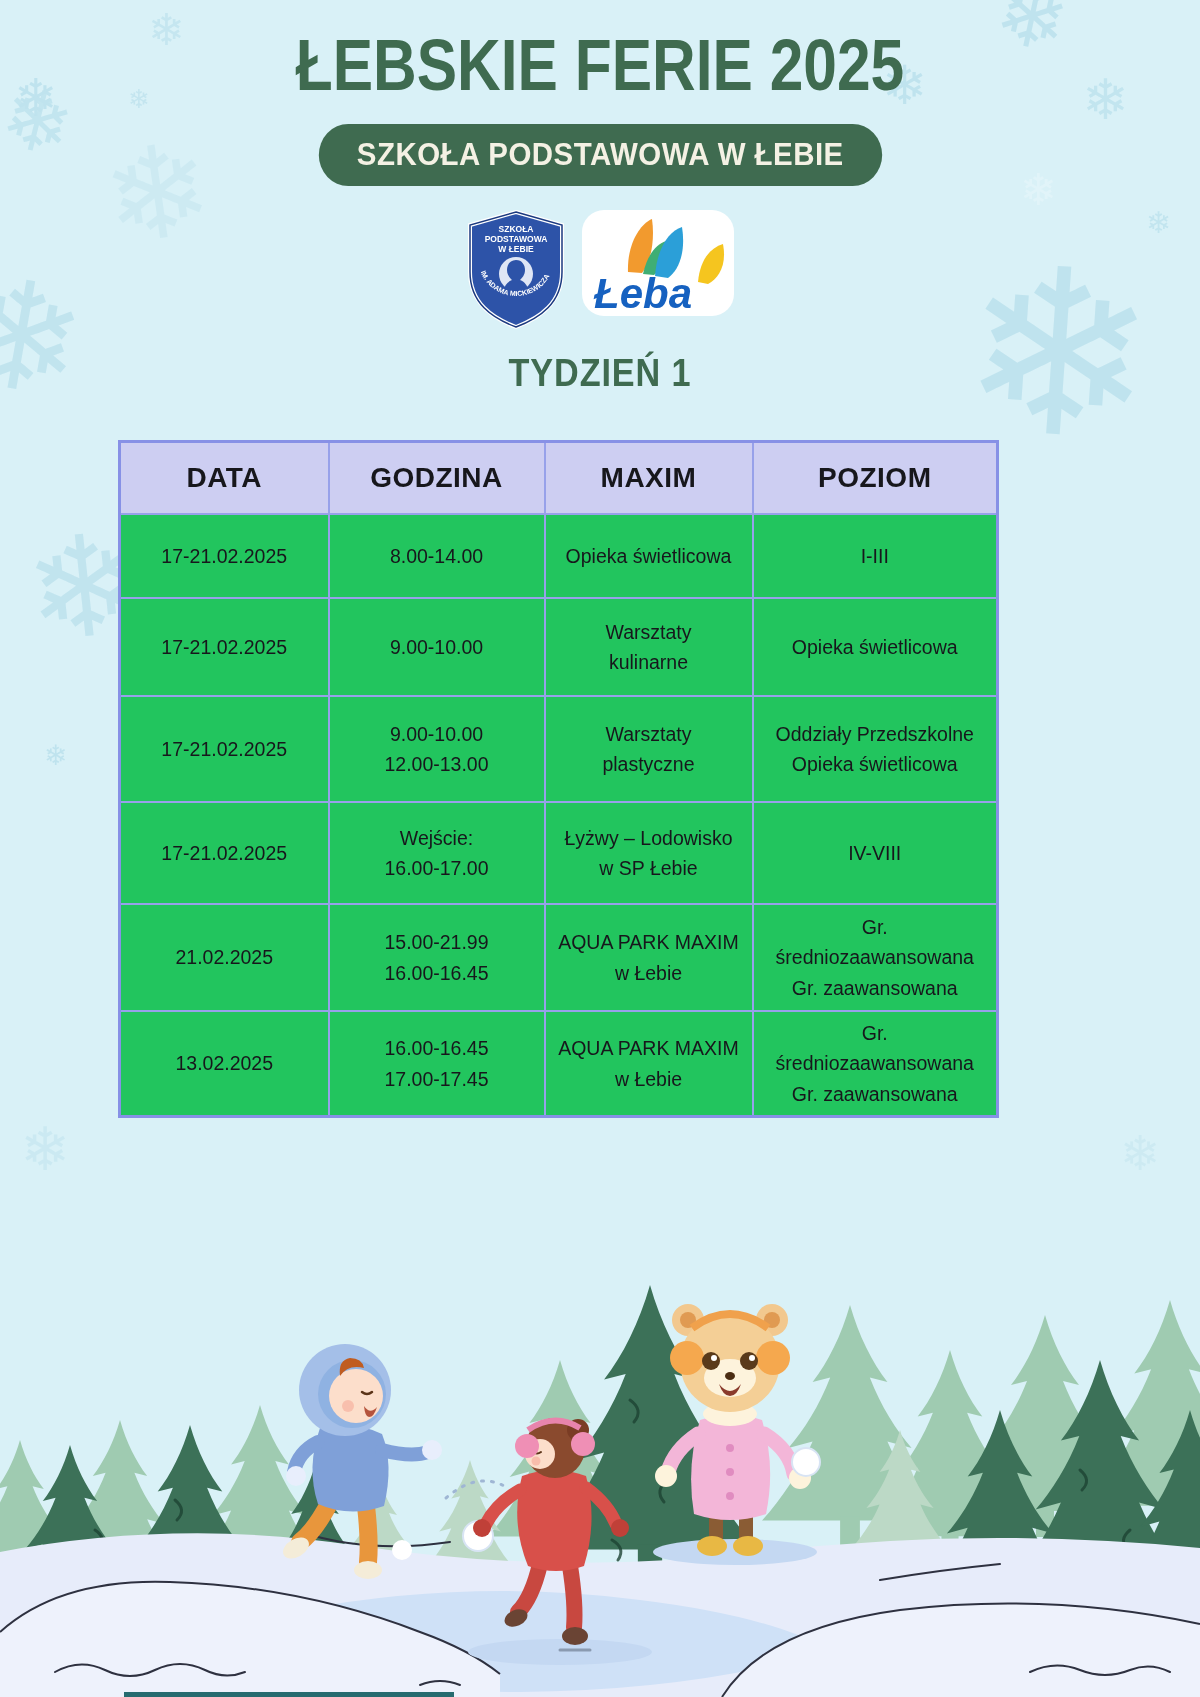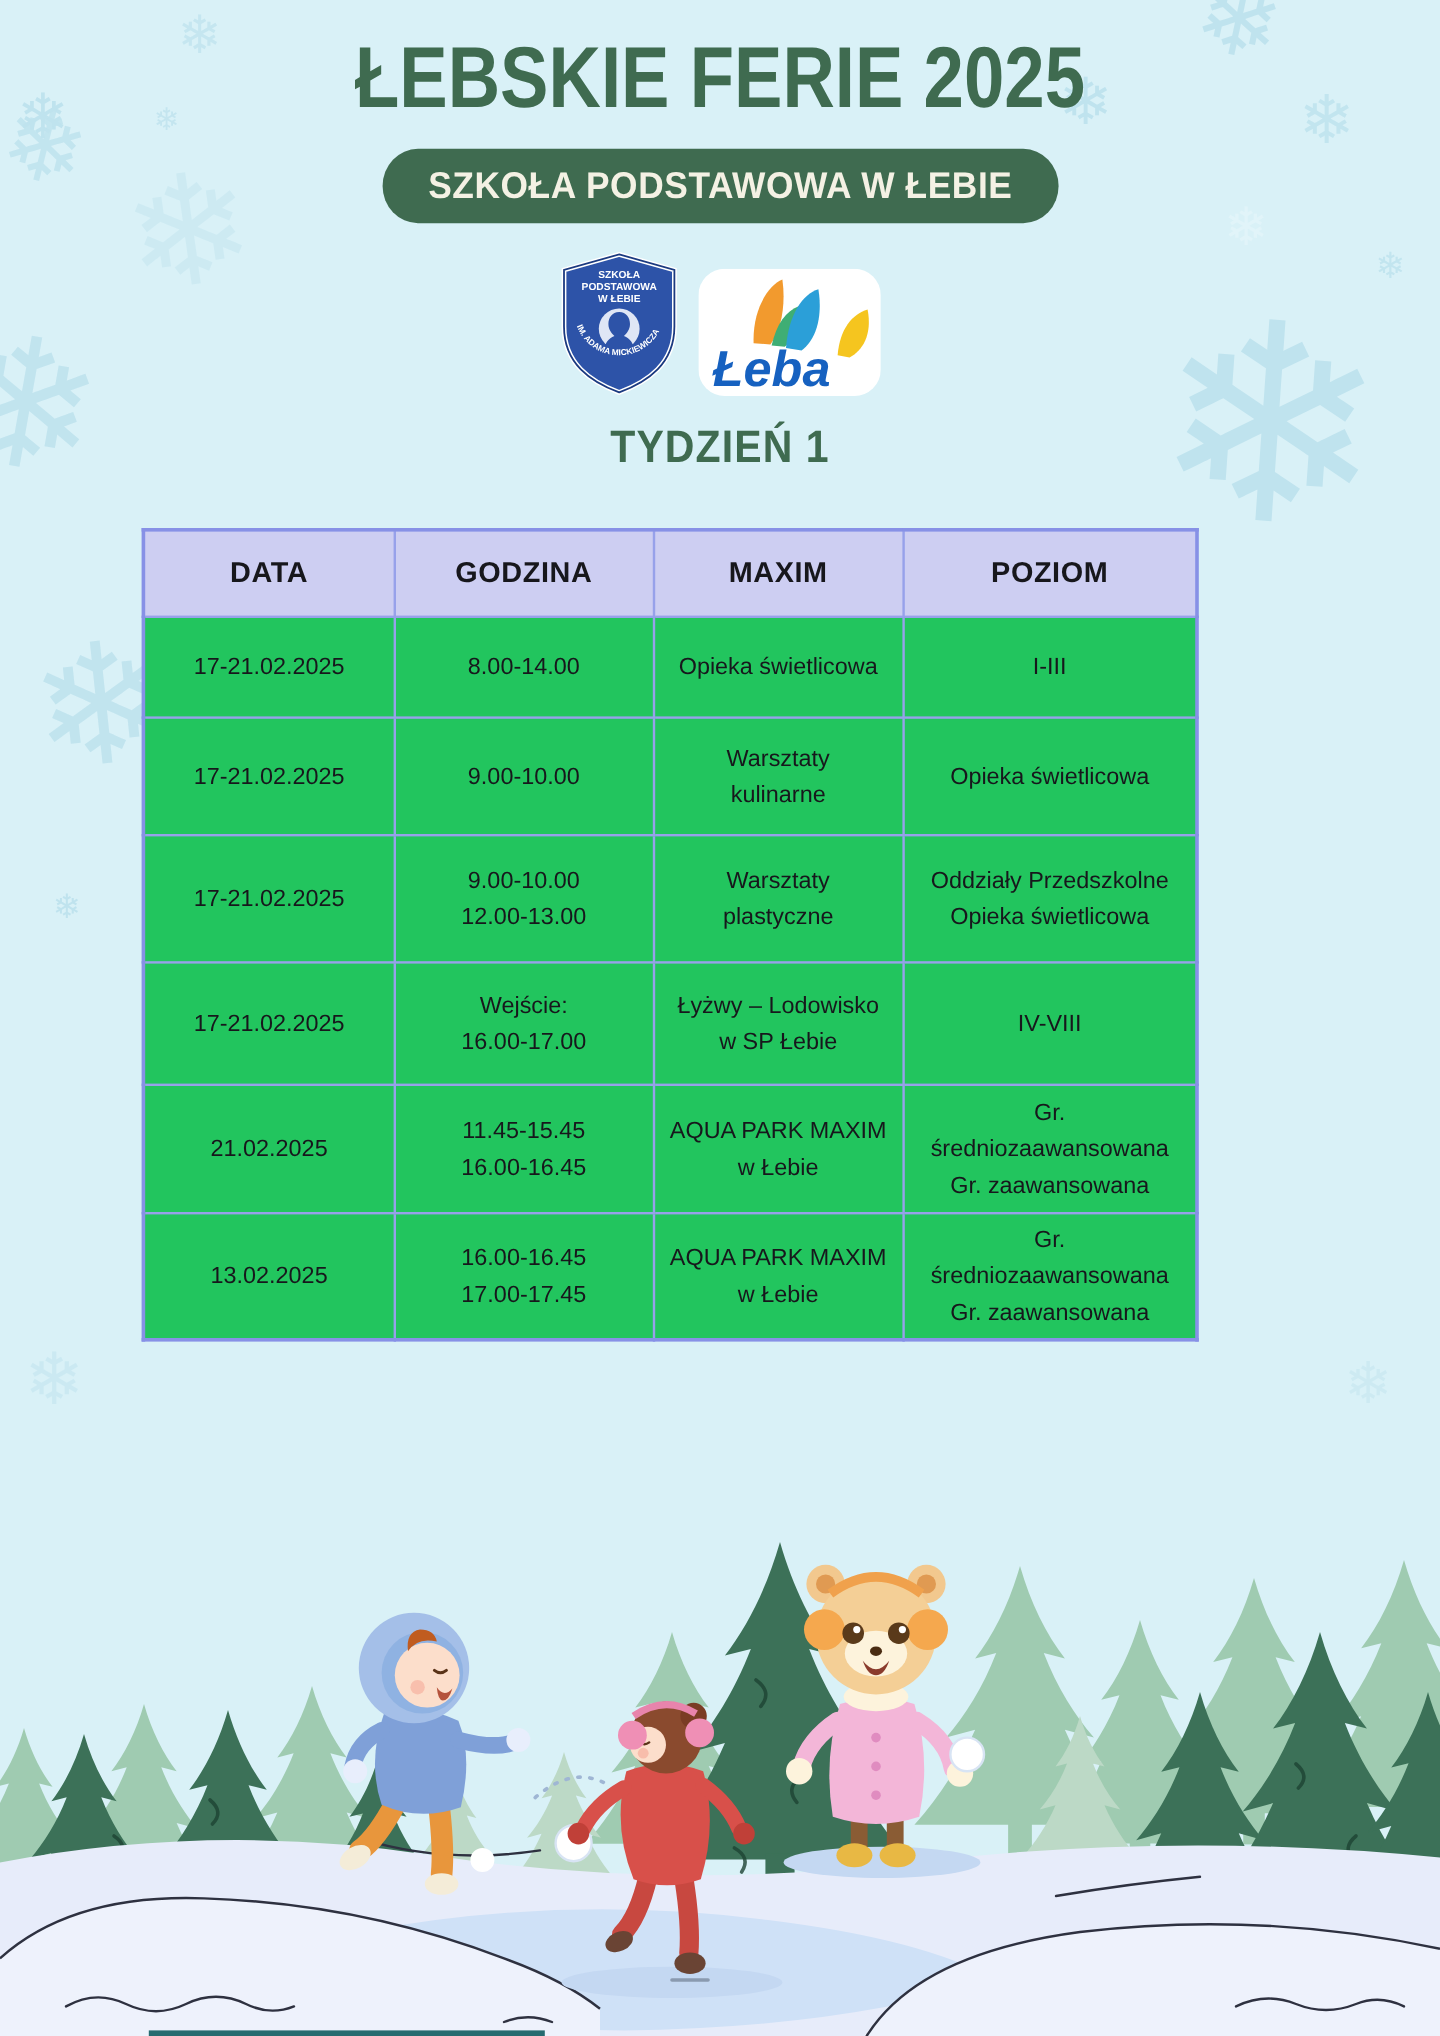--- a/index.html
+++ b/index.html
@@ -16,7 +16,7 @@
          font-size:31px;letter-spacing:.5px;padding:13px 40px;border-radius:44px;
          transform:scaleX(.95);}
   .logos{position:absolute;top:210px;left:0;width:100%;display:flex;gap:16px;
-         justify-content:center;align-items:flex-end;z-index:2;}
+         justify-content:center;align-items:flex-start;z-index:2;}
   .week{position:absolute;top:352px;left:0;width:100%;text-align:center;
         font-size:38px;font-weight:800;color:#3f6b50;letter-spacing:1px;
         transform:scaleX(.9);z-index:2;}

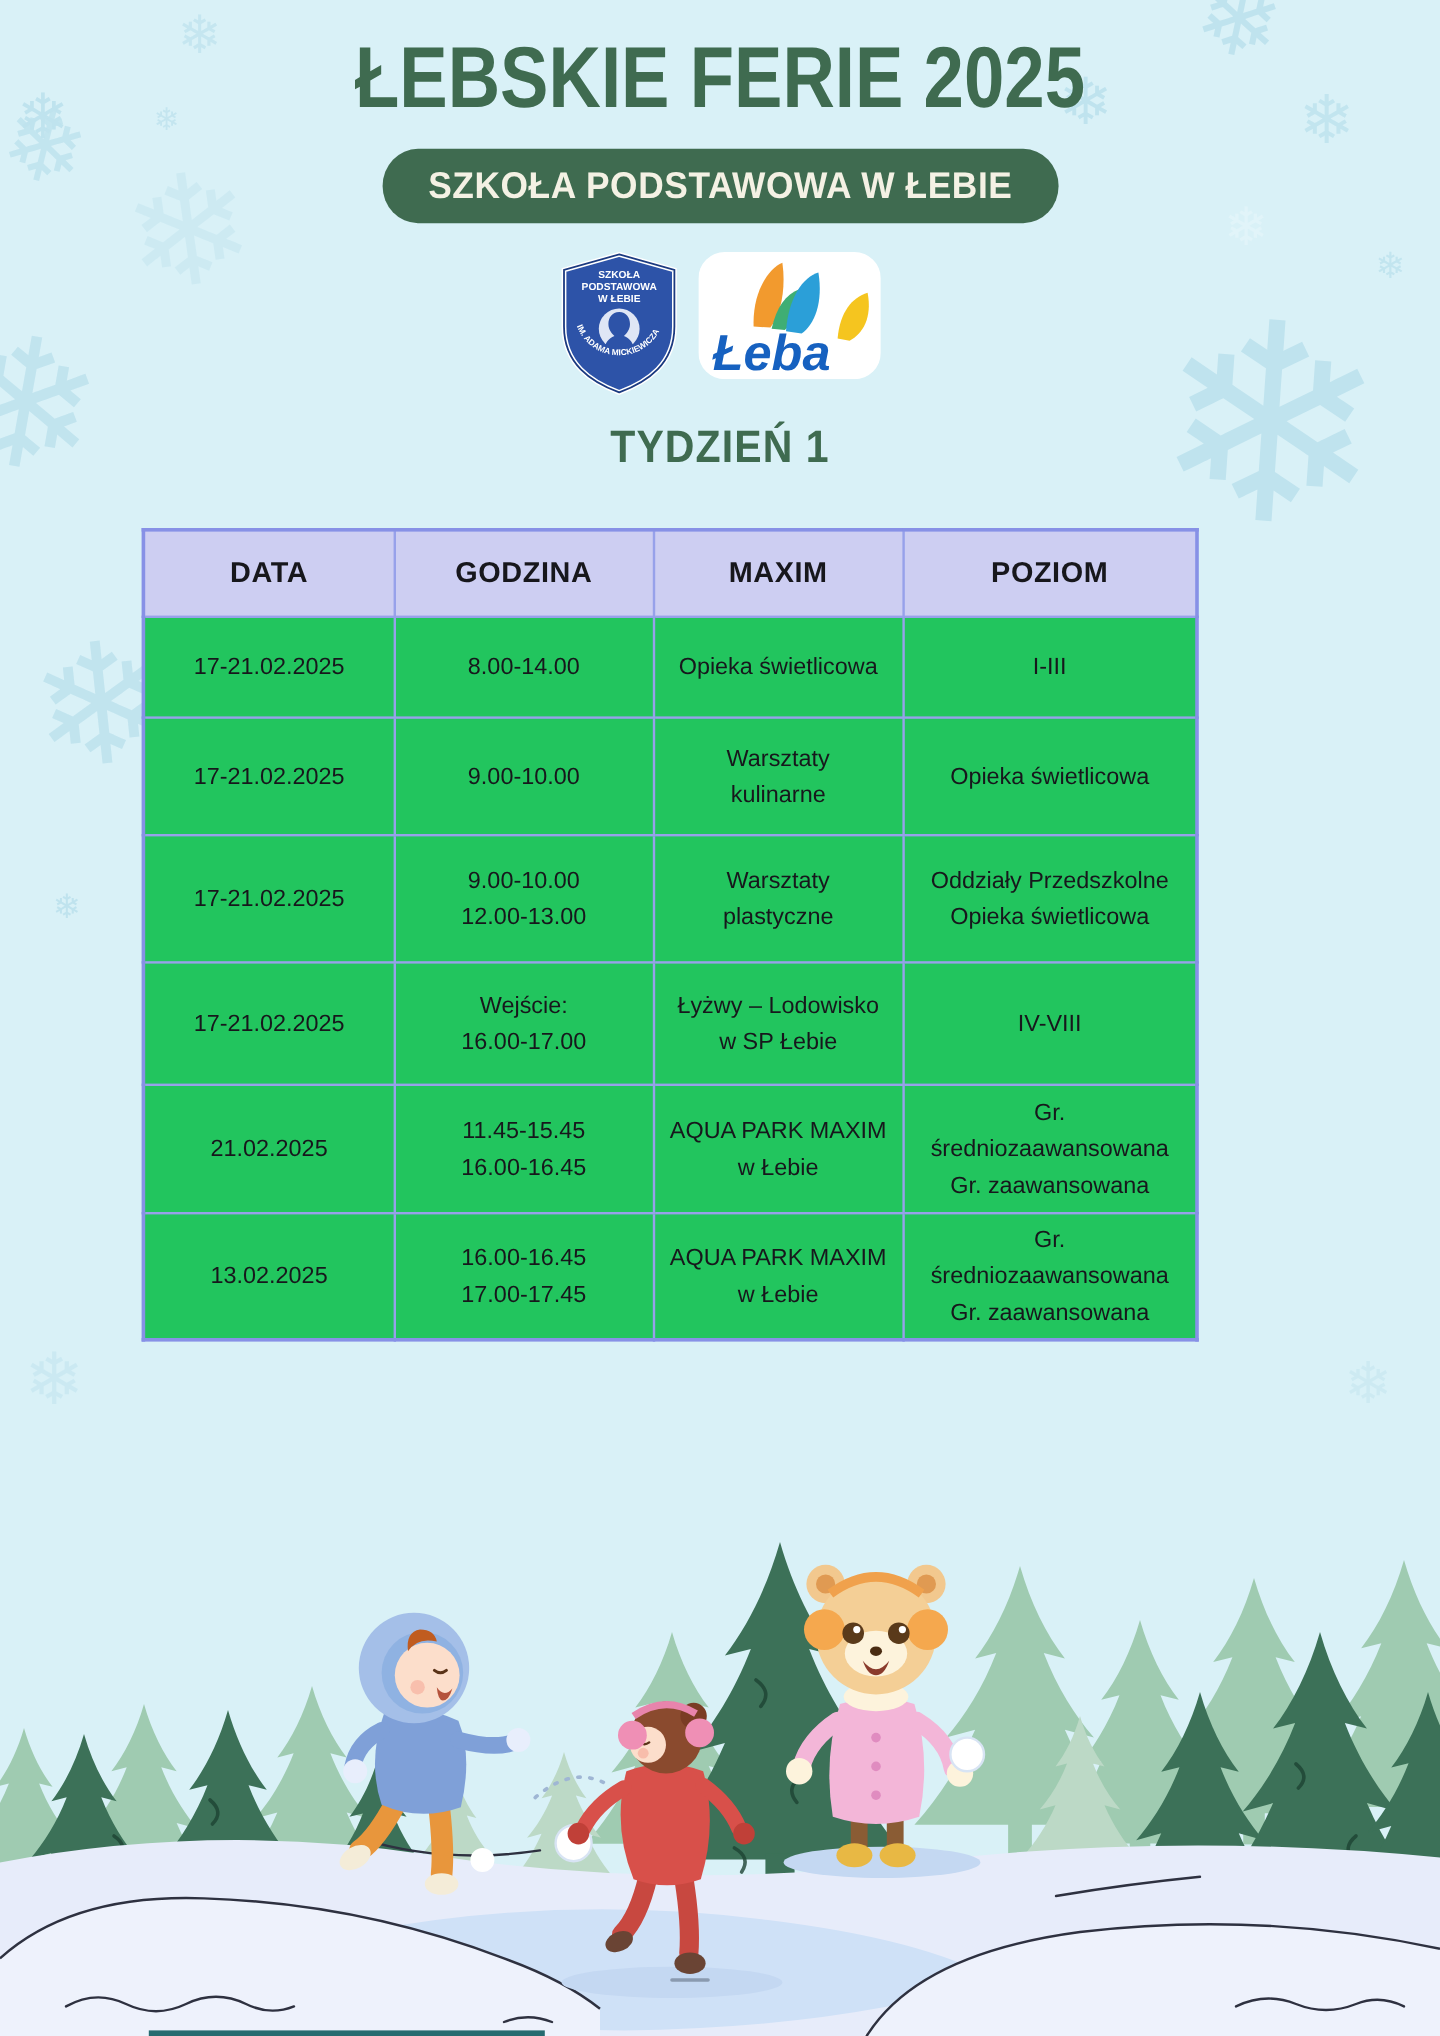--- a/index.html
+++ b/index.html
@@ -26,7 +26,7 @@
         border:3px solid #8791e6;}
   table.sched td,table.sched th{border:2.5px solid #97a1ea;text-align:center;
         vertical-align:middle;padding:4px 8px;color:#17171c;}
-  table.sched th{background:#cdcef2;height:62px;font-size:24px;font-weight:800;
+  table.sched th{background:#cdcef2;height:62px;font-size:28px;font-weight:800;
         letter-spacing:.5px;}
   table.sched td{background:#22c55e;font-size:19.5px;line-height:1.55;
         white-space:pre-line;}

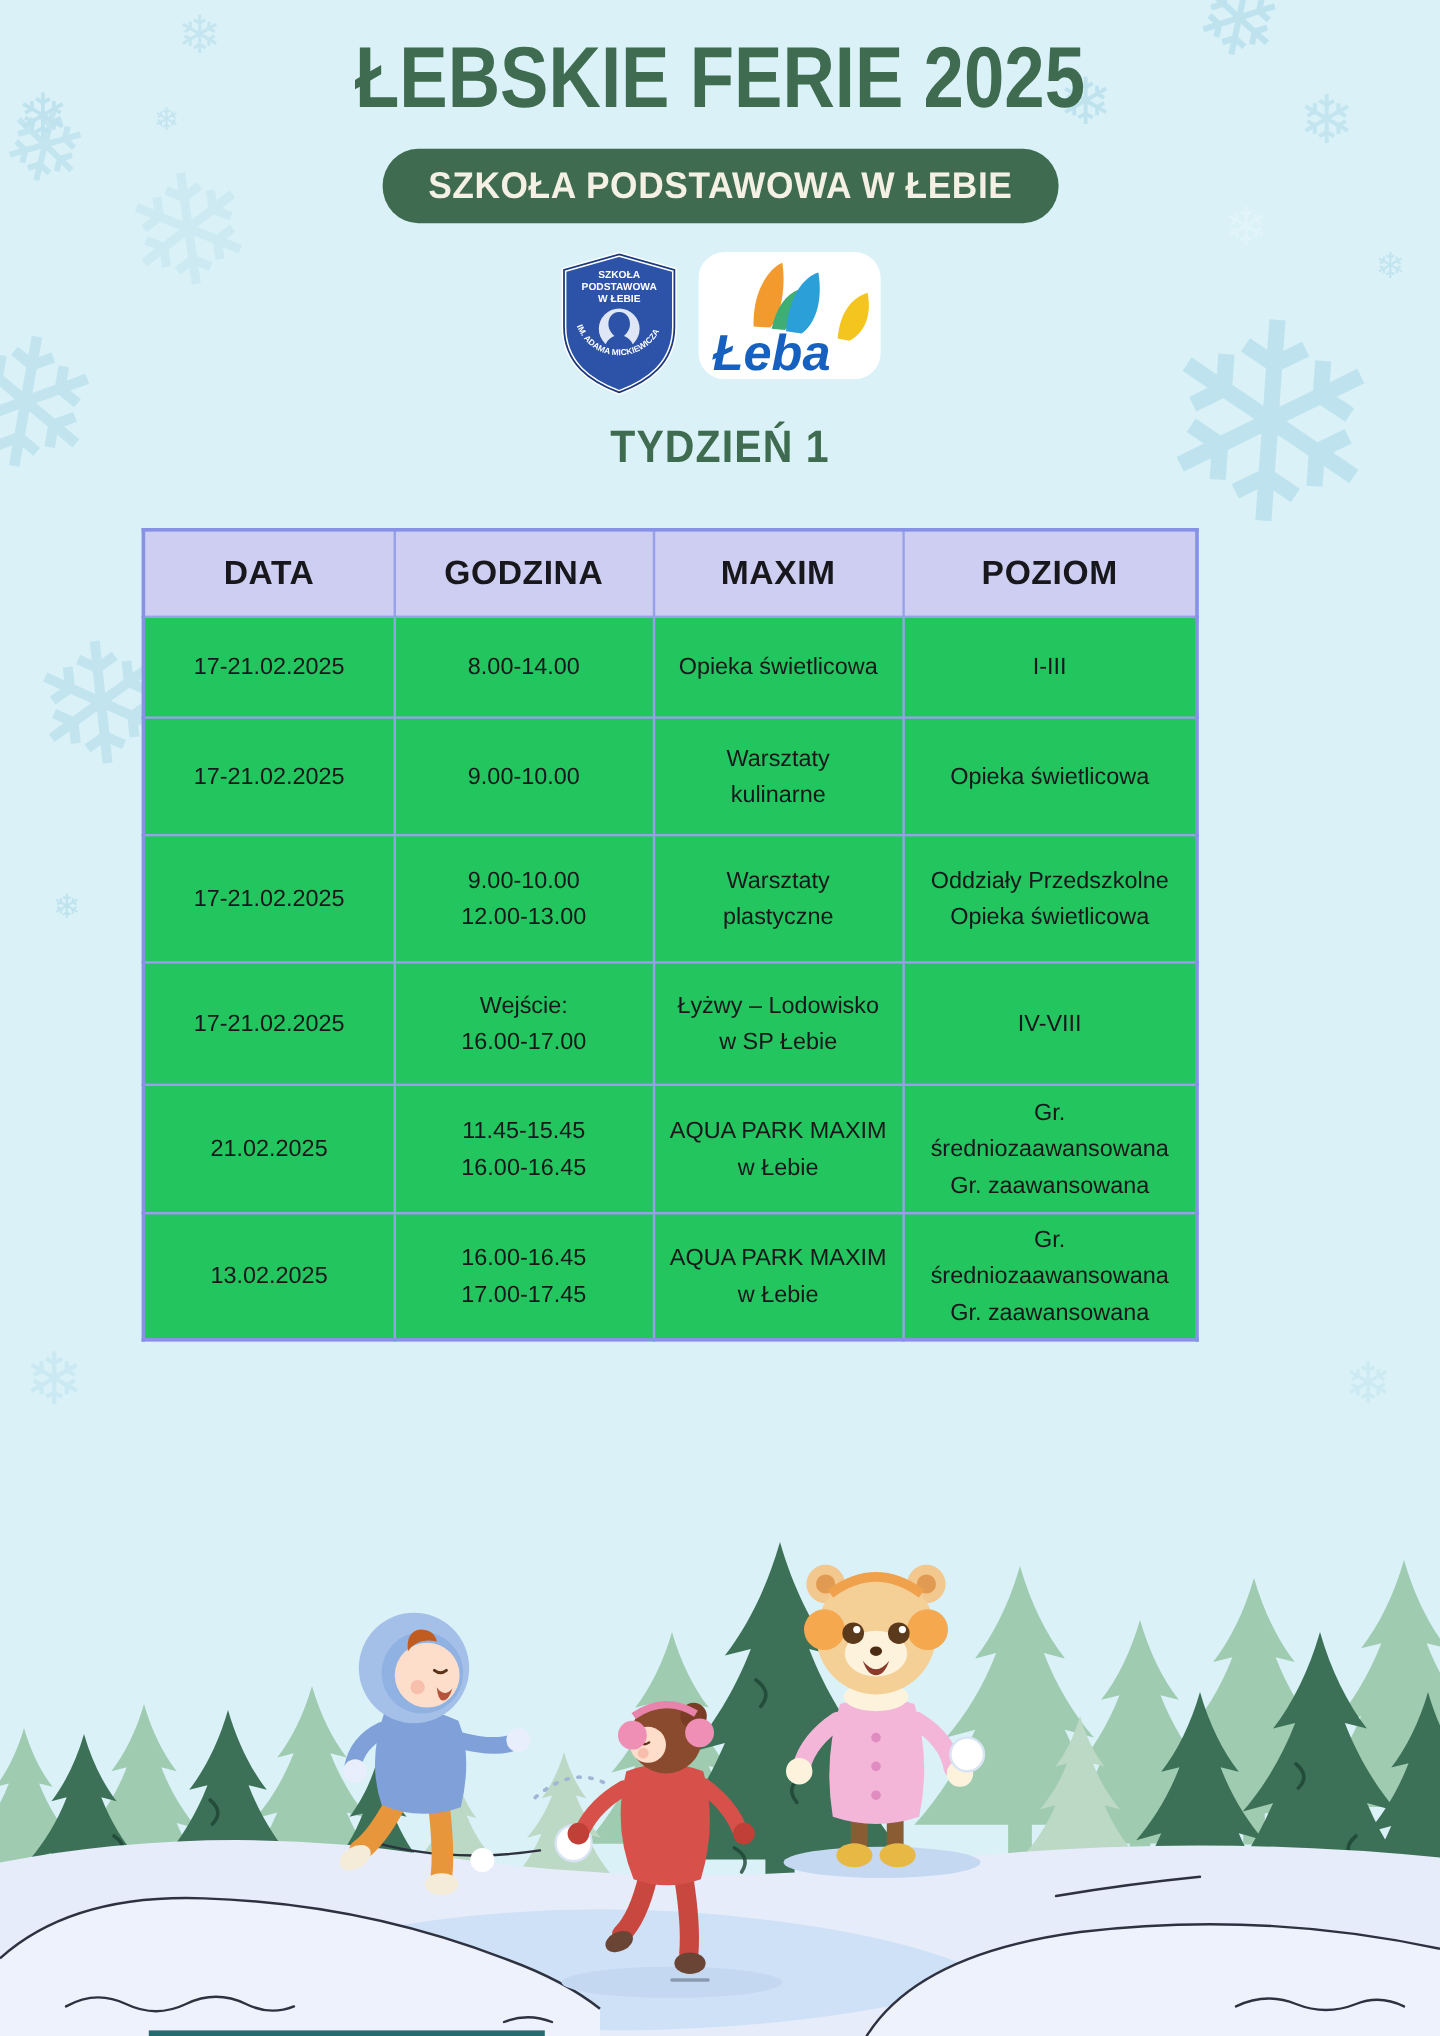--- a/index.html
+++ b/index.html
@@ -141,7 +141,7 @@
     </tr>
     <tr class="r4">
       <td>21.02.2025</td>
-      <td>11.45-15.45
+      <td>15.00-21.99
 16.00-16.45</td>
       <td>AQUA PARK MAXIM
 w Łebie</td>

